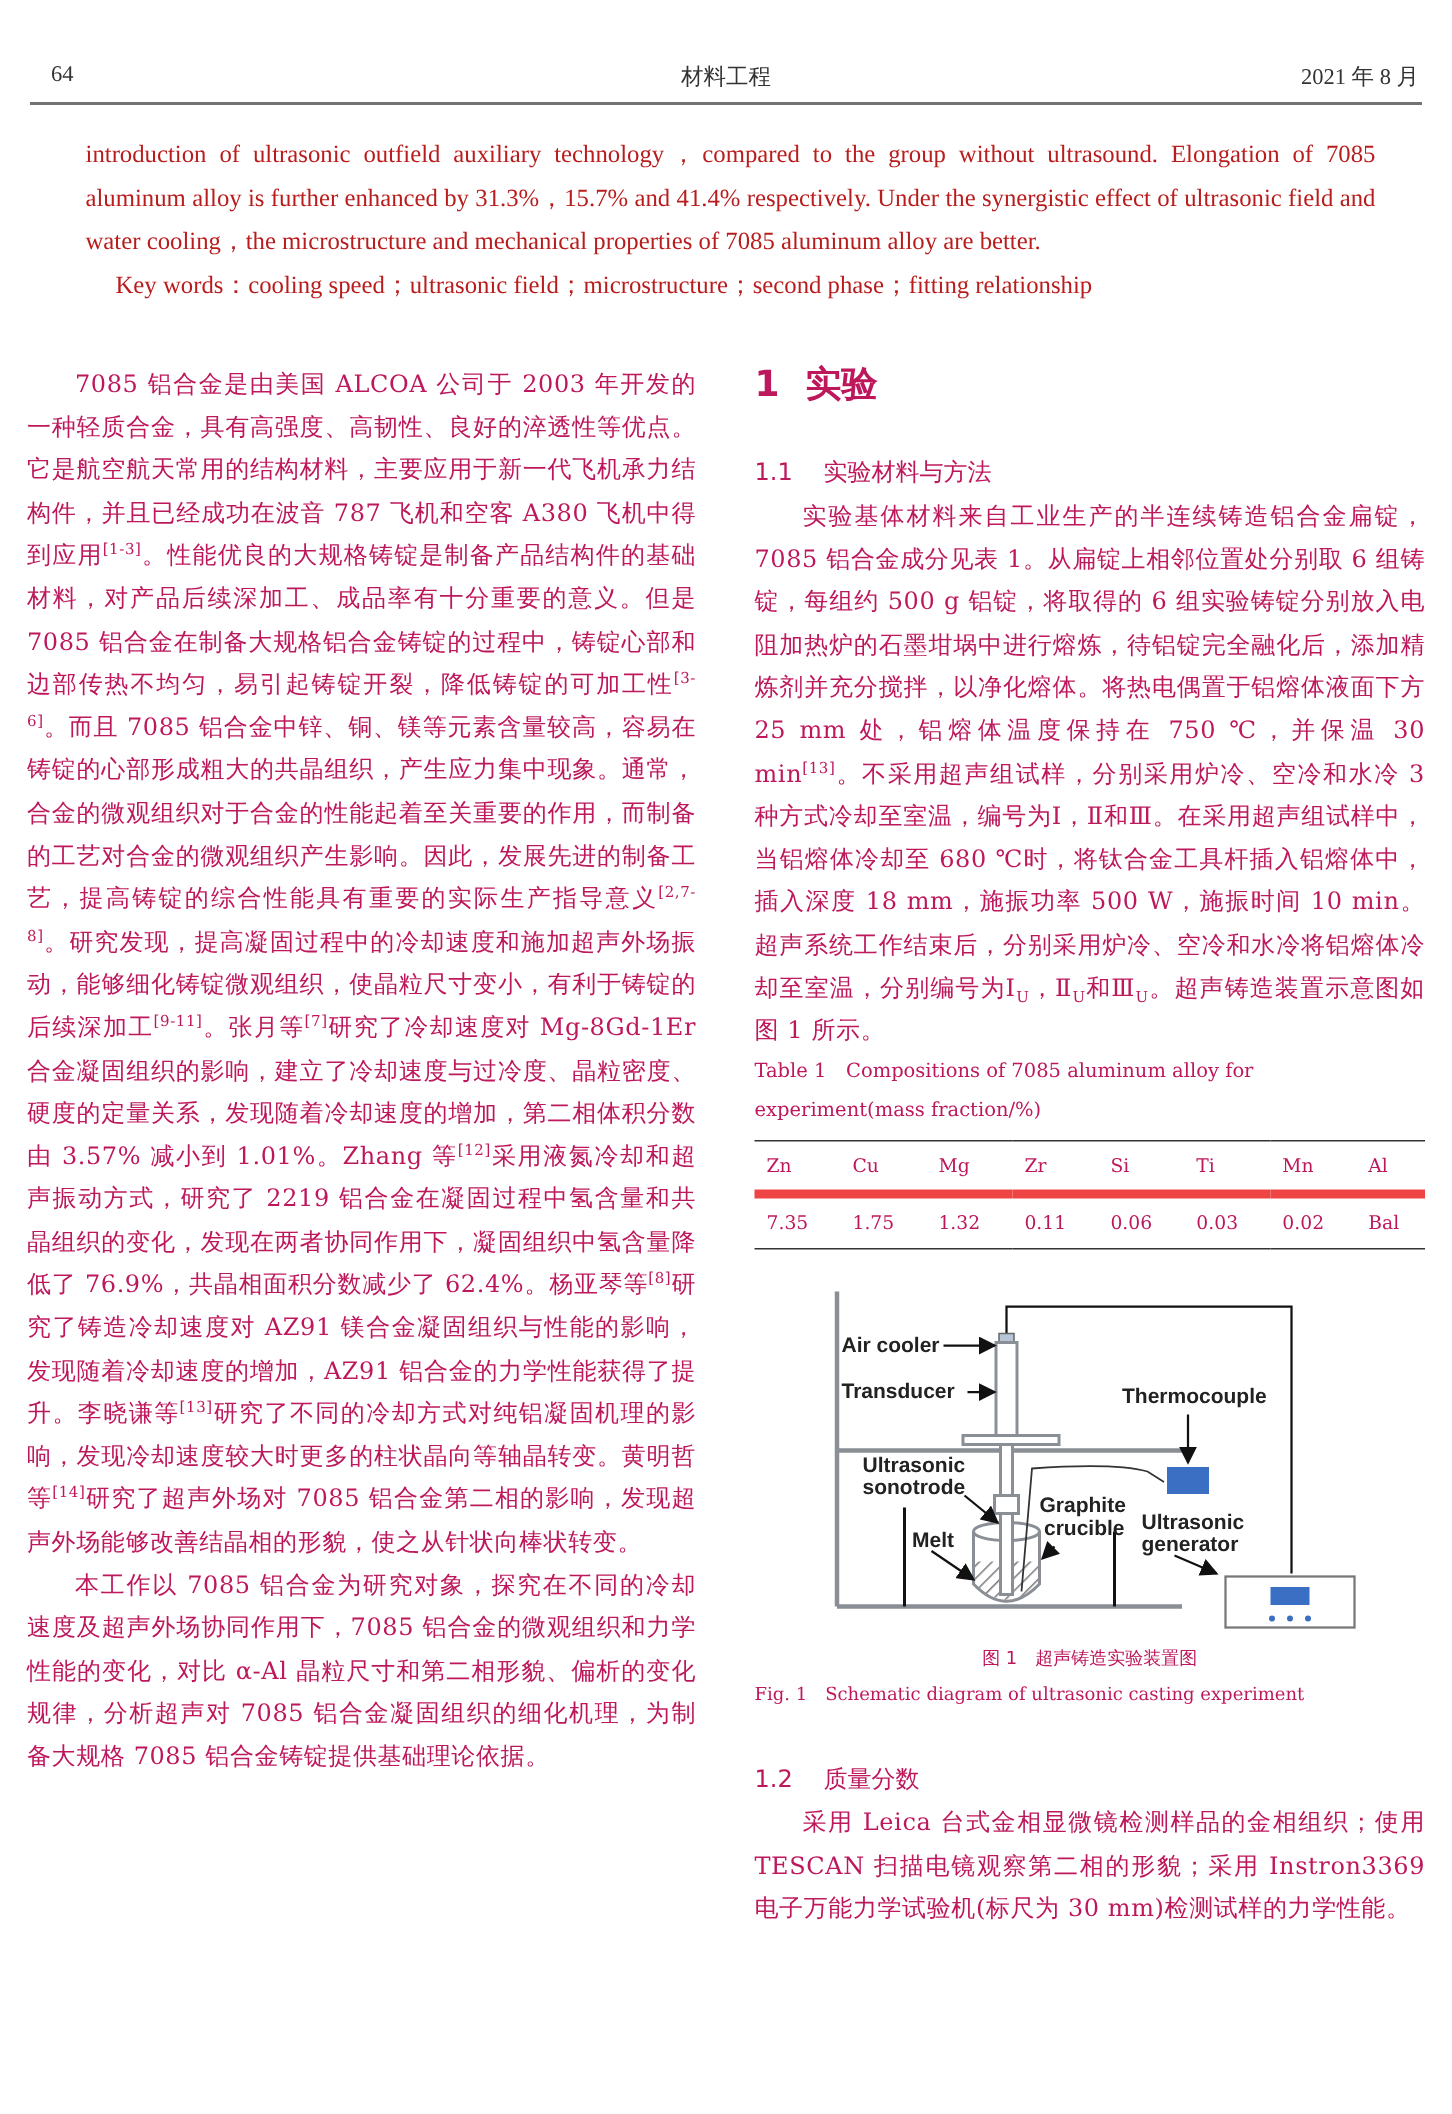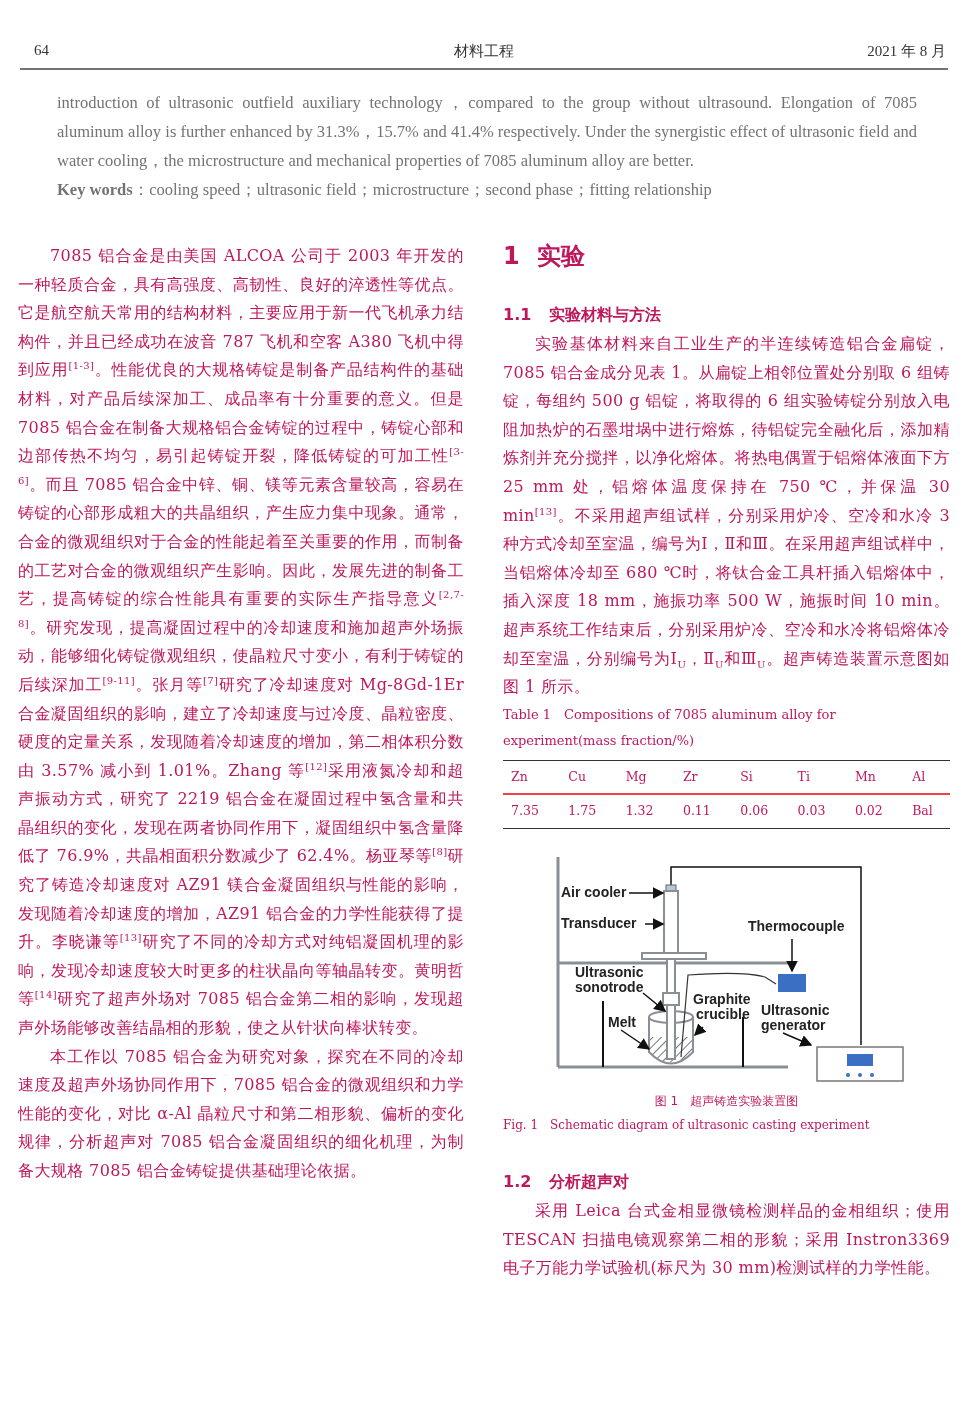--- a/index.html
+++ b/index.html
@@ -19,7 +19,7 @@
 
   .abstract {
     position: absolute; left: 57px; top: 88px; width: 860px;
-    font-family: "Liberation Serif", serif; font-size: 16.5px; line-height: 29px; color: #737373;
+    font-family: "Liberation Serif", serif; font-size: 16.5px; line-height: 29px; color: #b91c1c;
   }
   .abstract p { margin: 0; text-align: justify; }
   .abstract .kw-label { font-weight: bold; }

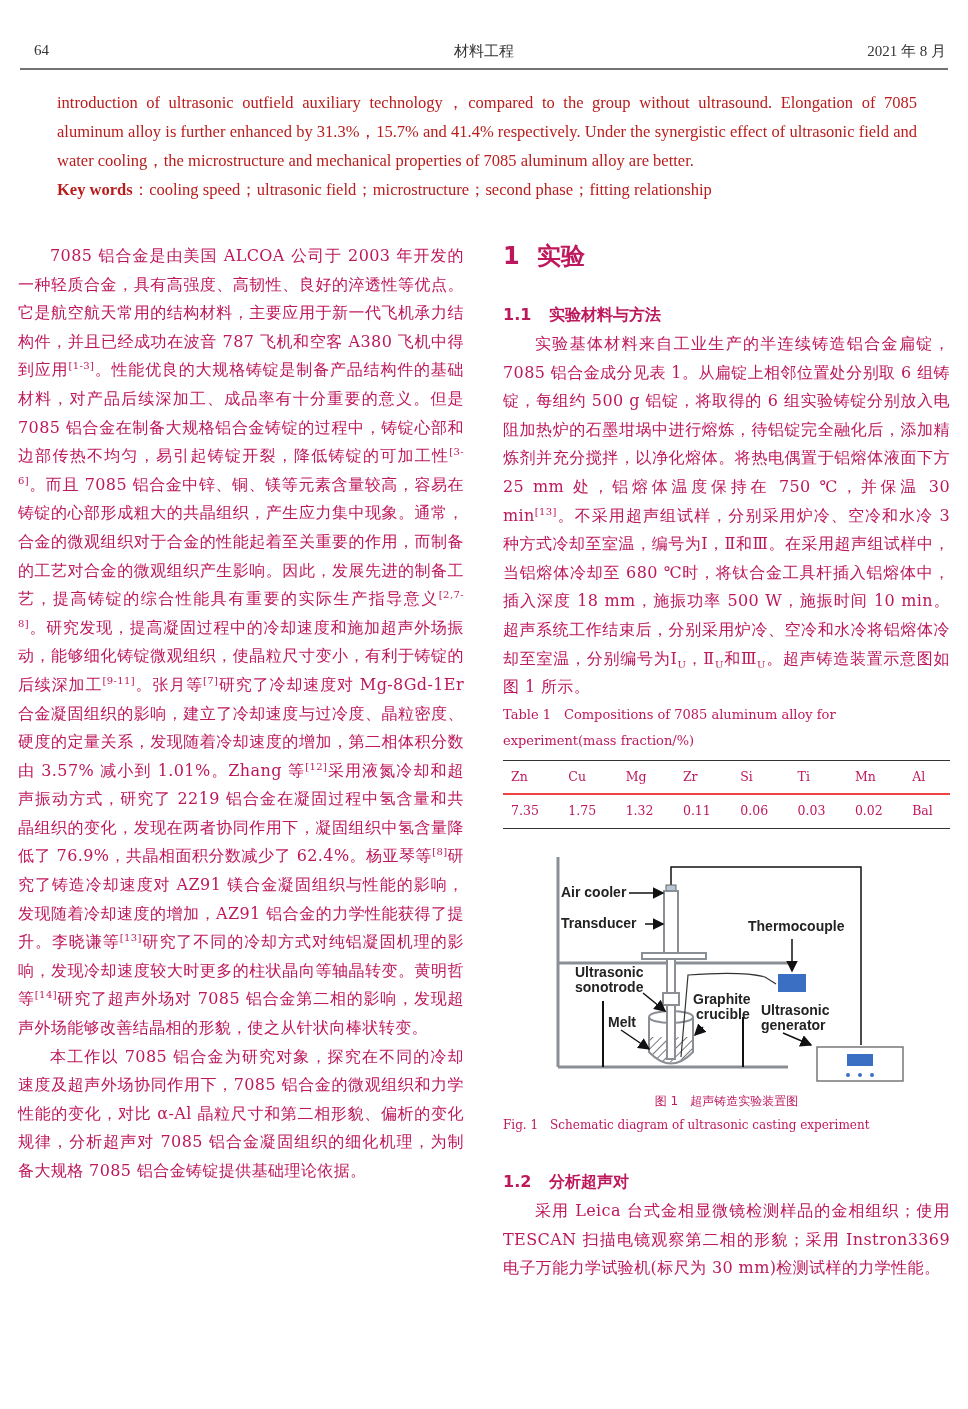--- a/index.html
+++ b/index.html
@@ -22,7 +22,7 @@
     font-family: "Liberation Serif", serif; font-size: 16.5px; line-height: 29px; color: #b91c1c;
   }
   .abstract p { margin: 0; text-align: justify; }
-  .abstract .kw-label { font-weight: bold; }
+  .abstract .kw-label { font-weight: normal; margin-left: 20px; }
 
   .col {
     position: absolute; top: 242px;

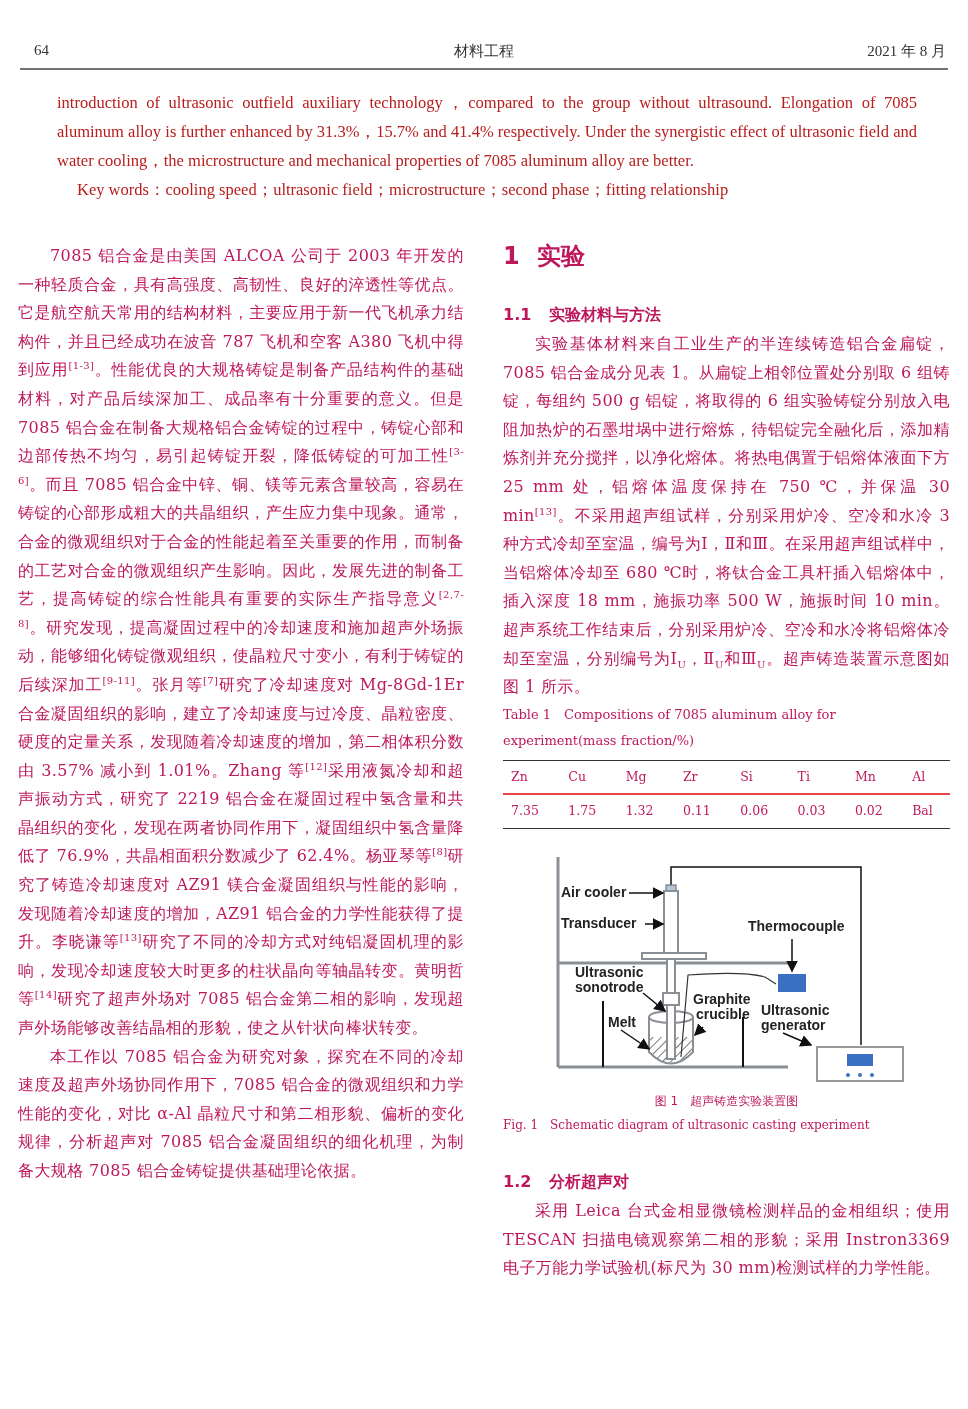--- a/index.html
+++ b/index.html
@@ -35,7 +35,7 @@
   sub { font-size: 10px; line-height: 0; }
 
   .sec-h1 { font-family: "DejaVu Sans", sans-serif; font-weight: bold; font-size: 24px; margin: 0 0 30px 0; height: 28px; line-height: 28px; }
-  .sec-h2 { font-family: "DejaVu Sans", sans-serif; font-weight: bold; font-size: 16px; margin: 0; height: 30px; line-height: 30px; }
+  .sec-h2 { font-family: "DejaVu Sans", sans-serif; font-weight: normal; font-size: 16px; margin: 0; height: 30px; line-height: 30px; }
   .sec-h1 .num, .sec-h2 .num { display: inline-block; width: 34px; }
   .sec-h2 .num { width: 46px; }
 

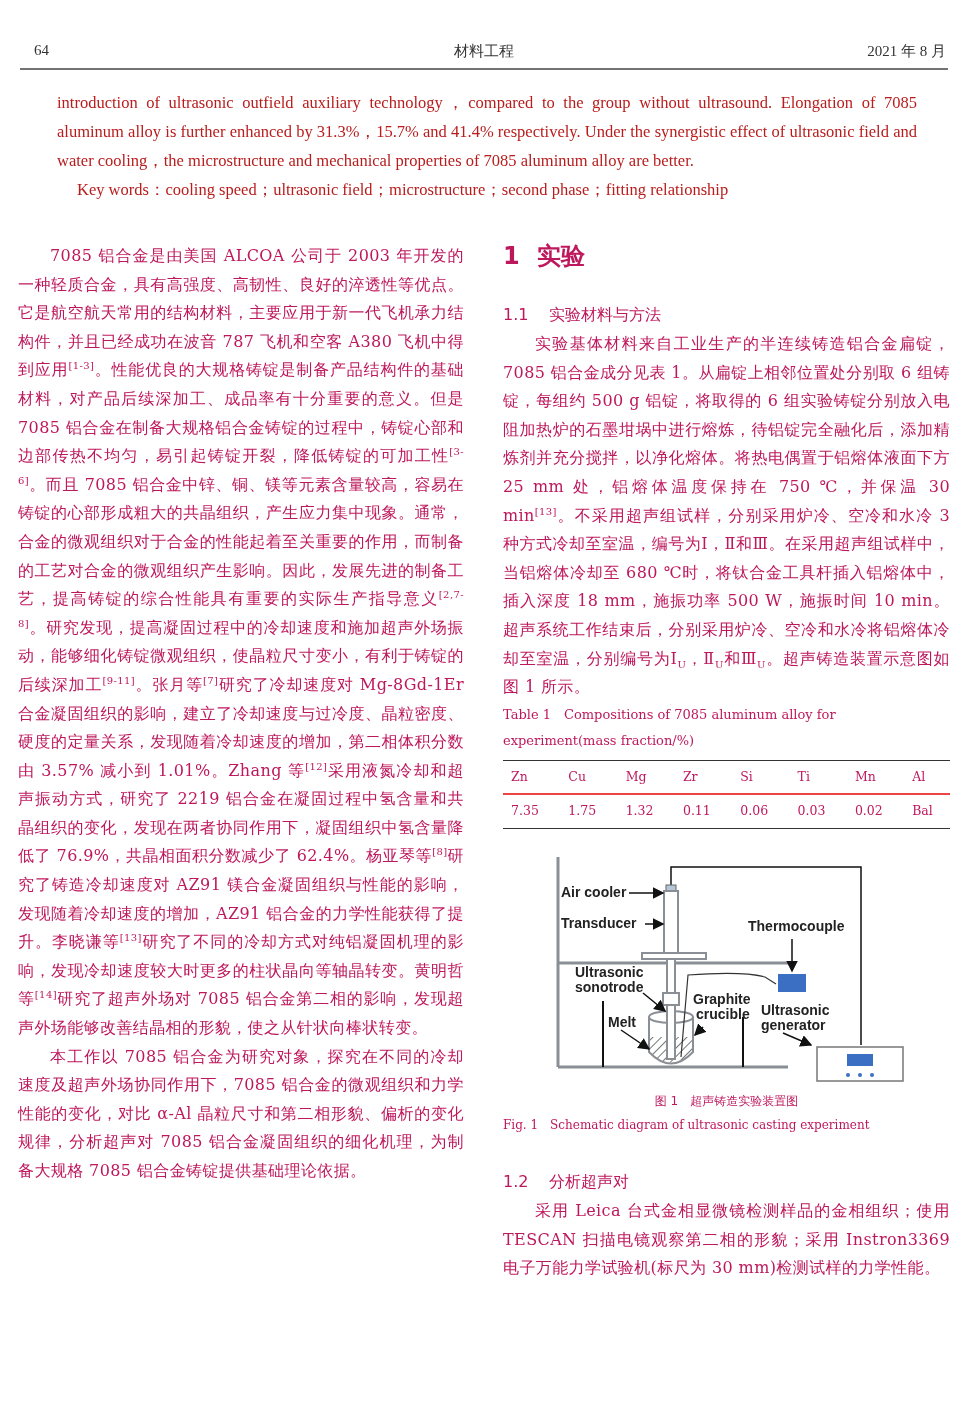--- a/index.html
+++ b/index.html
@@ -43,7 +43,7 @@
   .tbl-caption-en { text-align: left; font-family: "DejaVu Serif", serif; font-size: 13px; line-height: 26px; }
   table.comp { width: 447px; border-collapse: collapse; margin-top: 6px; font-family: "DejaVu Serif", serif; font-size: 12.5px; }
   table.comp th, table.comp td { text-align: left; font-weight: normal; padding: 2px 0 2px 8px; }
-  table.comp thead tr { border-top: 1.5px solid #333; border-bottom: 2px solid #ef4444; }
+  table.comp thead tr { border-top: 1.5px solid #333; border-bottom: 6px solid #ef4444; }
   table.comp tbody tr { border-bottom: 1.5px solid #333; }
 
   .figure { position: relative; width: 447px; height: 240px; margin-top: 18px; font-weight: bold; }

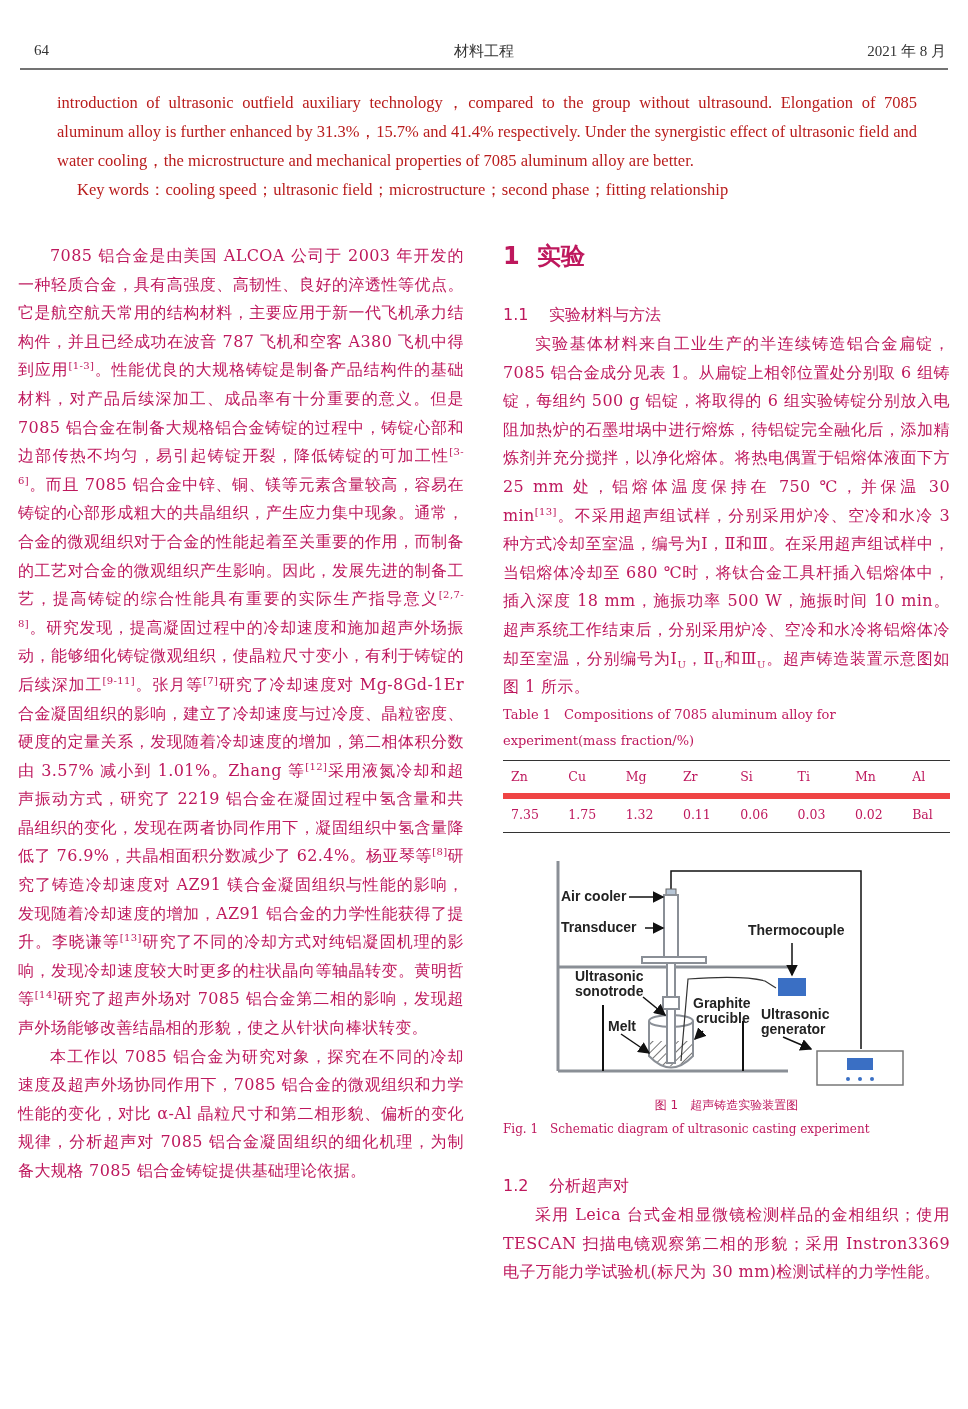--- a/index.html
+++ b/index.html
@@ -171,7 +171,7 @@
   <div class="fig-caption-en">Fig. 1　Schematic diagram of ultrasonic casting experiment</div>
 
   <div class="spacer-sec12"></div>
-  <div class="sec-h2"><span class="num">1.2</span><span>分析超声对</span></div>
+  <div class="sec-h2"><span class="num">1.2</span><span>质量分数</span></div>
   <p>采用 Leica 台式金相显微镜检测样品的金相组织；使用 TESCAN 扫描电镜观察第二相的形貌；采用 Instron3369 电子万能力学试验机(标尺为 30 mm)检测试样的力学性能。</p>
 </div>
 

